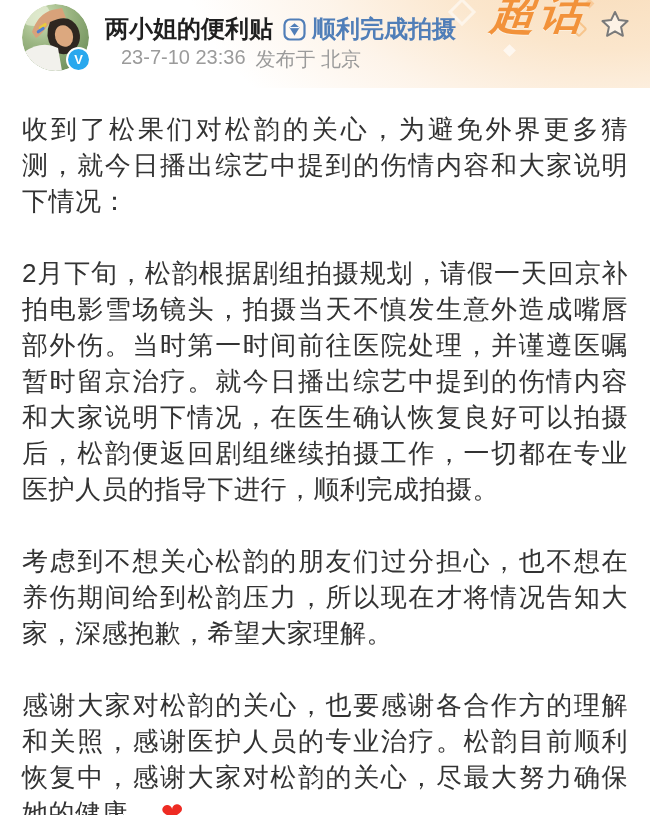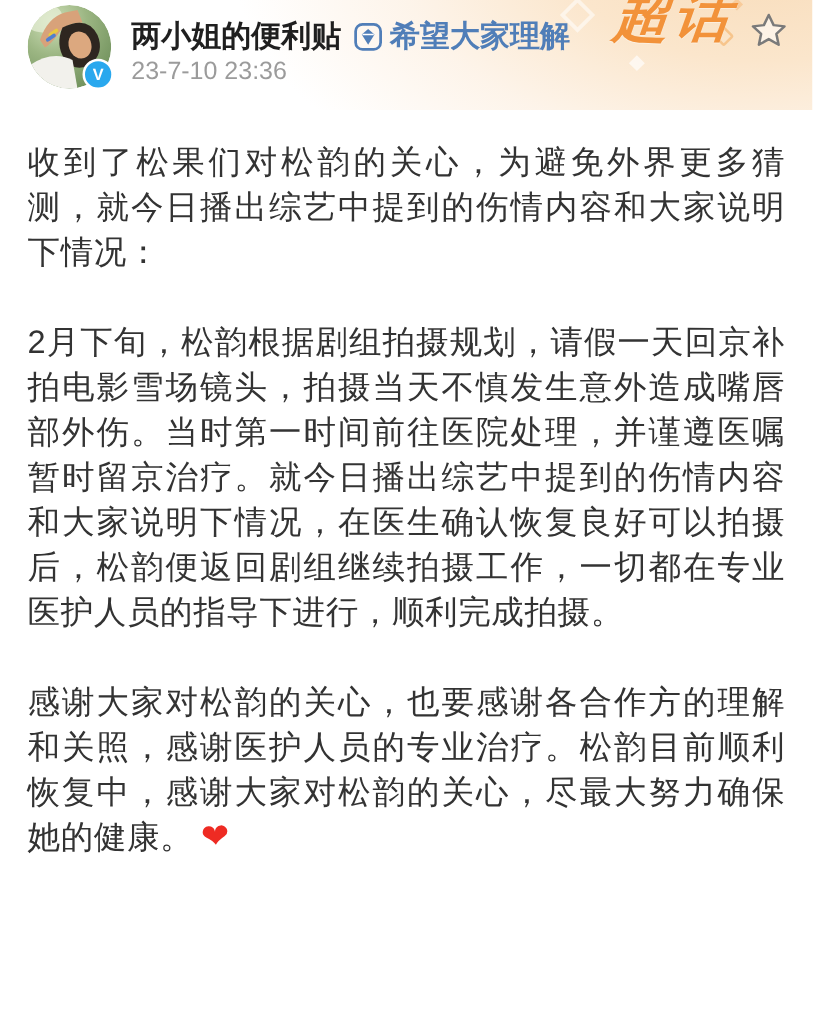--- a/index.html
+++ b/index.html
@@ -172,7 +172,7 @@
         <path d="M11.5,5.2 L16.6,9.6 L11.5,17.8 L6.4,9.6 Z" fill="#507EB8"></path>
         <path d="M7,9.6 L16,9.6" stroke="#ffffff" stroke-width="1.1"></path>
       </svg>
-      <a class="st-link">希望大家理解</a>
+      <a class="st-link">顺利完成拍摄</a>
     </div>
 
     <div class="time-row">

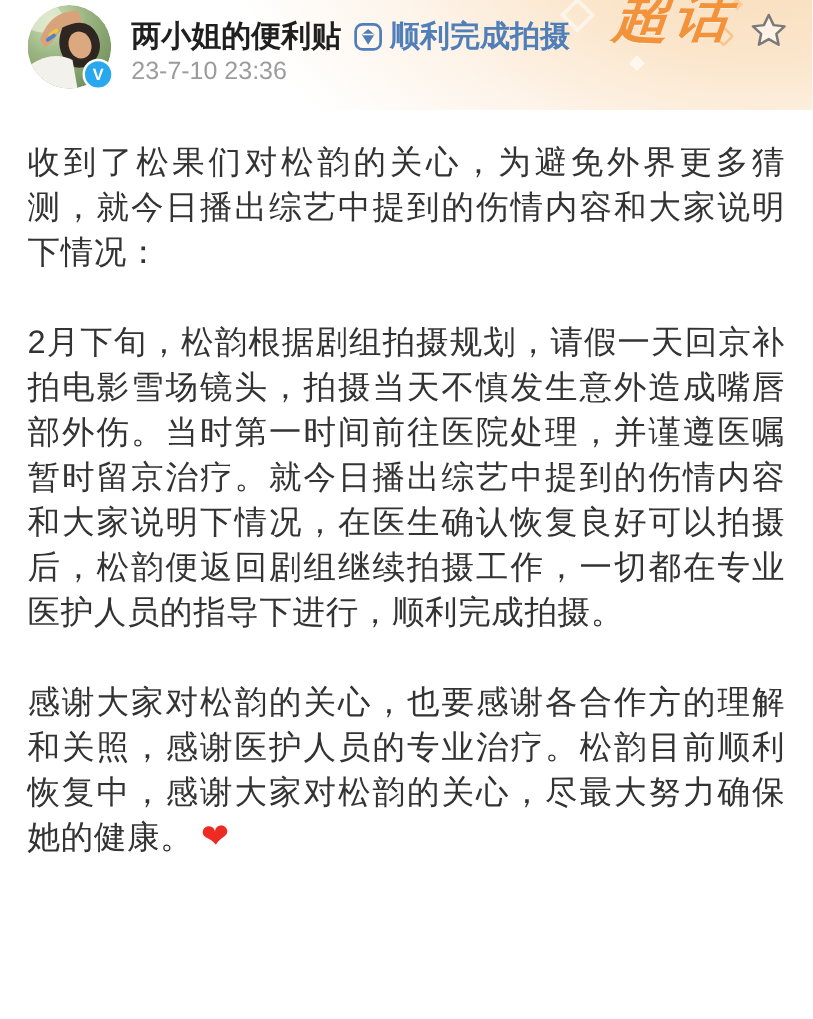--- a/index.html
+++ b/index.html
@@ -86,7 +86,7 @@
   }
 
   .time-row {
-    position: absolute; left: 105px; top: 46px;
+    position: absolute; left: 121px; top: 46px;
     font-size: 20px; color: #9B9B9B;
     display: flex; gap: 10px; white-space: nowrap;
   }

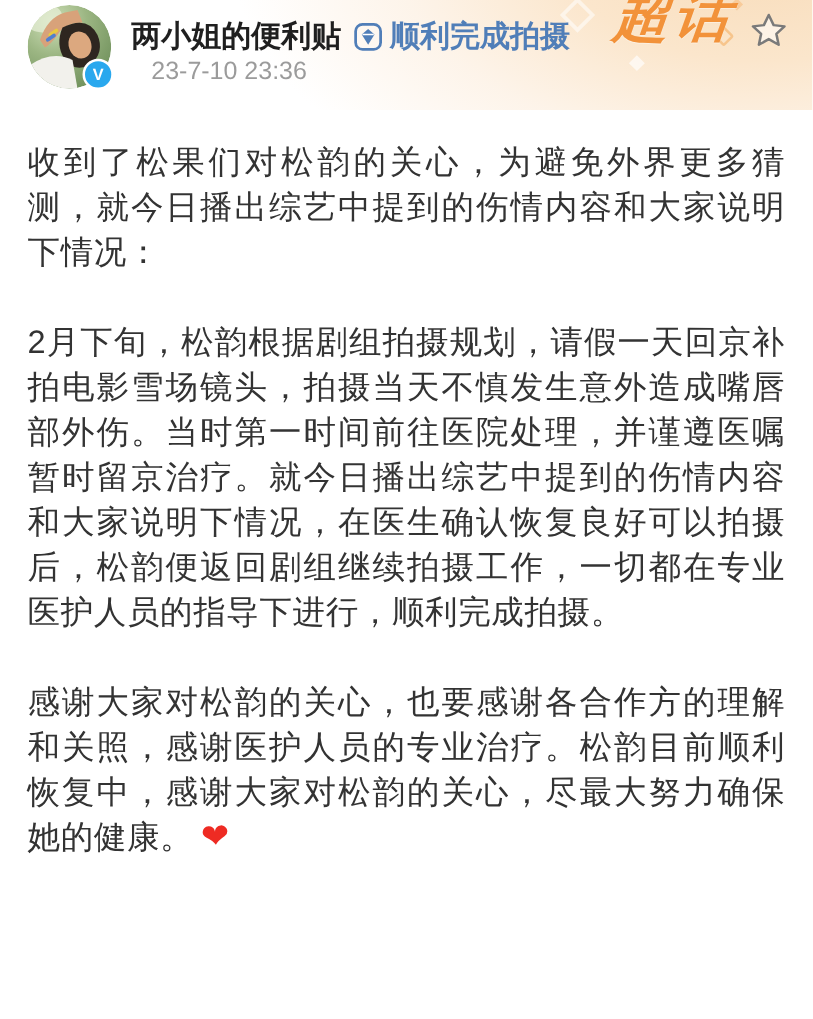--- a/index.html
+++ b/index.html
@@ -177,6 +177,7 @@
 
     <div class="time-row">
       <span>23-7-10 23:36</span>
+      <span>发布于 北京</span>
     </div>
   </div>
 

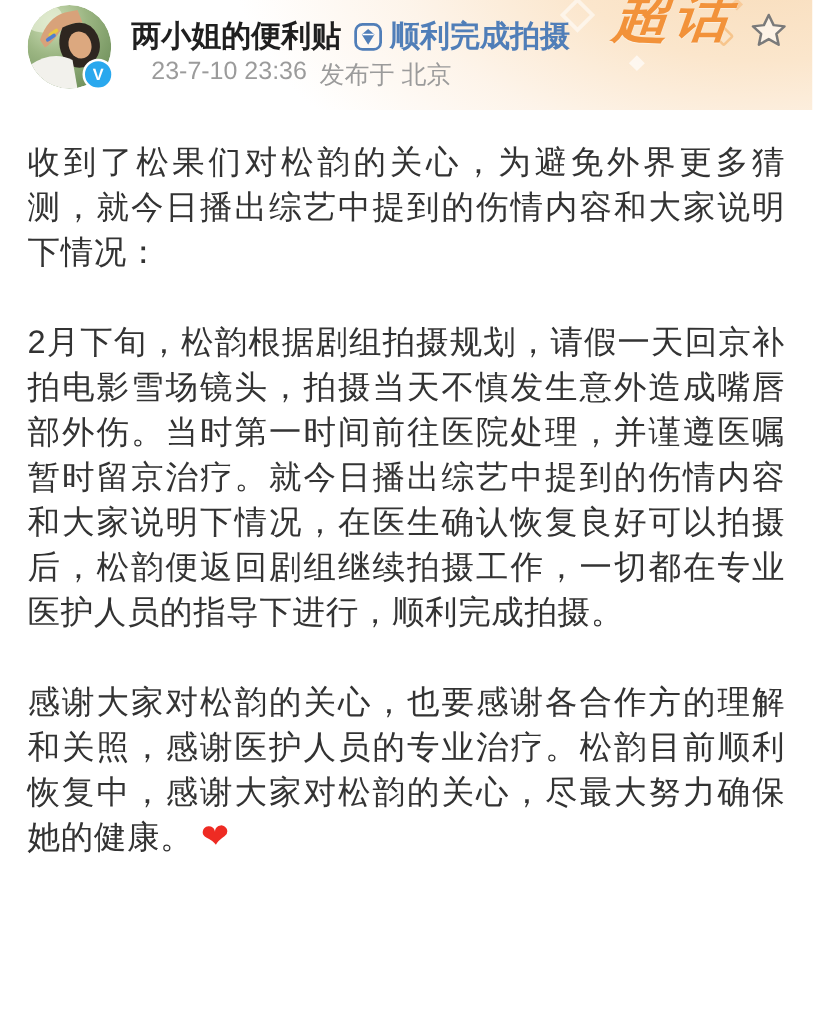--- a/index.html
+++ b/index.html
@@ -189,6 +189,9 @@
       <span>2月下旬，松韵根据剧组拍摄规划，请假一天回京补拍电影雪场镜头，拍摄当天不慎发生意外造成嘴唇部外伤。当时第一时间前往医院处理，并谨遵医嘱暂时留京治疗。就今日播出综艺中提到的伤情内容和大家说明下情况，在医生确认恢复良好可以拍摄后，松韵便返回剧组继续拍摄工作，一切都在专业医护人员的指导下进行，顺利完成拍摄。</span>
     </p>
     <p>
+      <span>考虑到不想关心松韵的朋友们过分担心，也不想在养伤期间给到松韵压力，所以现在才将情况告知大家，深感抱歉，希望大家理解。</span>
+    </p>
+    <p>
       <span>感谢大家对松韵的关心，也要感谢各合作方的理解和关照，感谢医护人员的专业治疗。松韵目前顺利恢复中，感谢大家对松韵的关心，尽最大努力确保她的健康。</span><span class="heart">❤</span>
     </p>
   </div>

